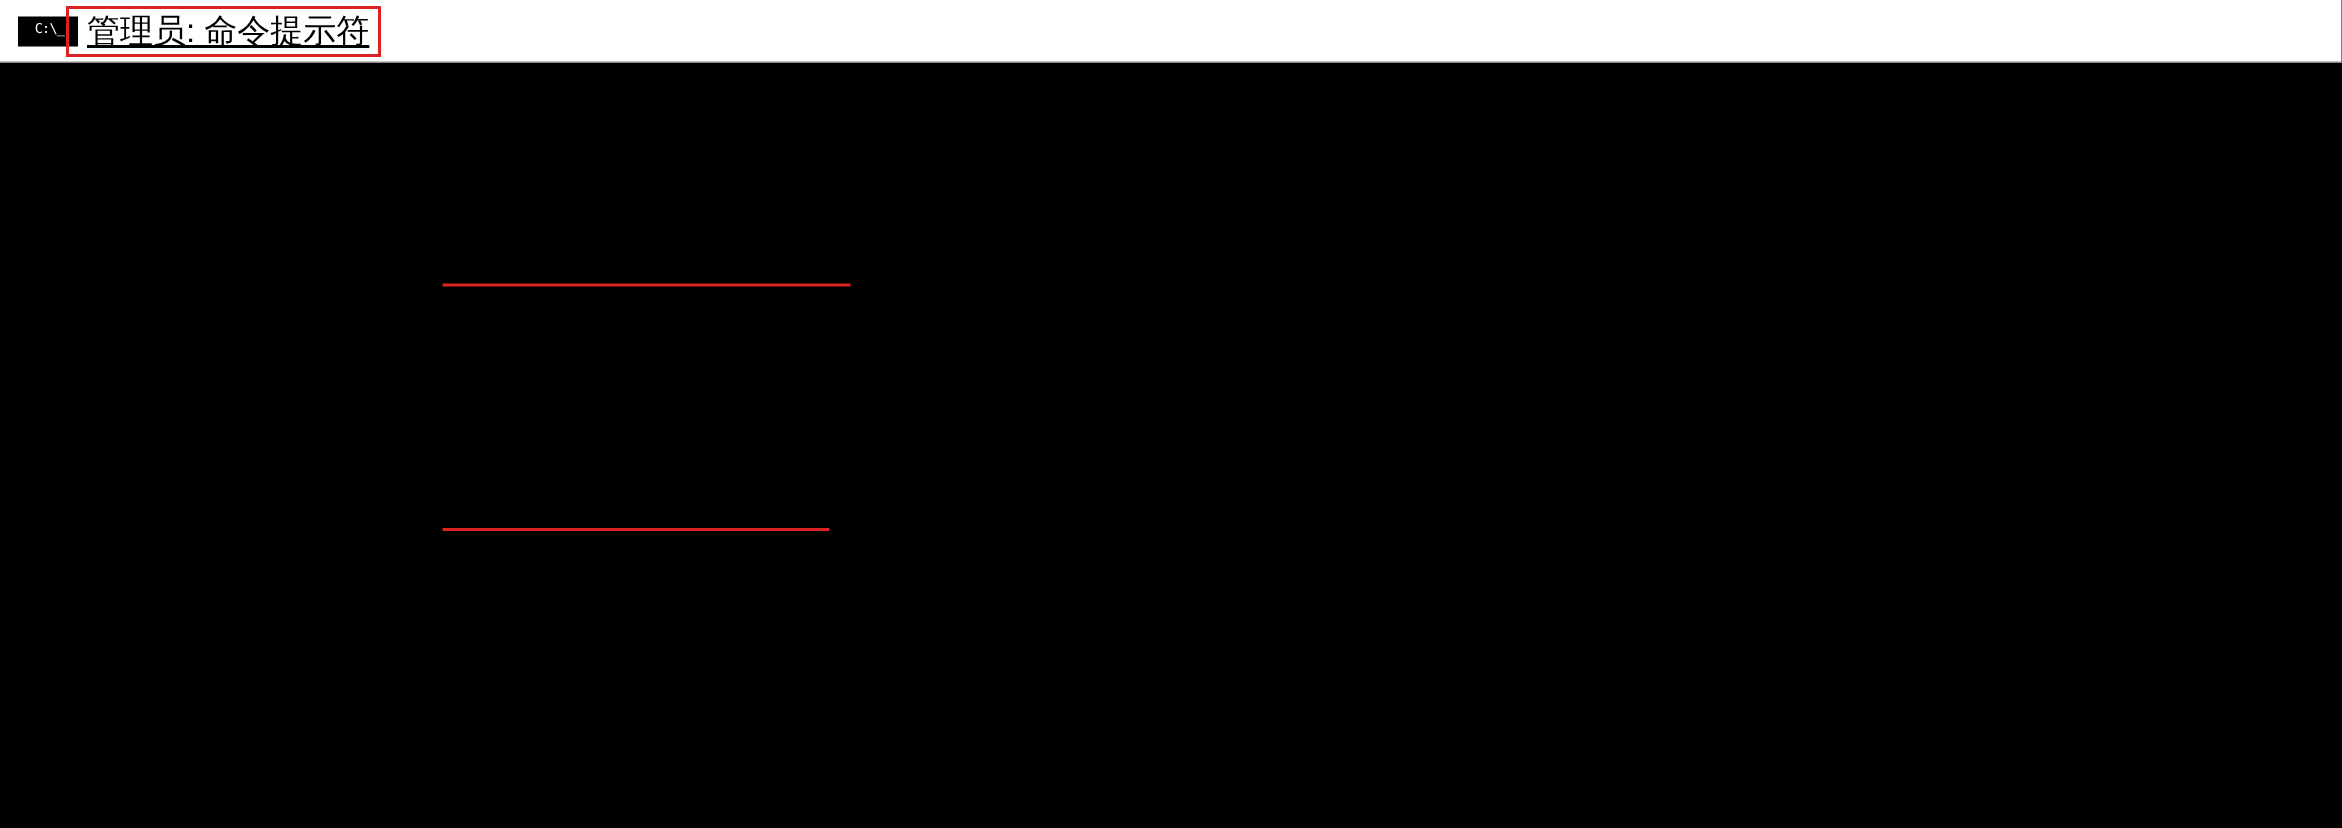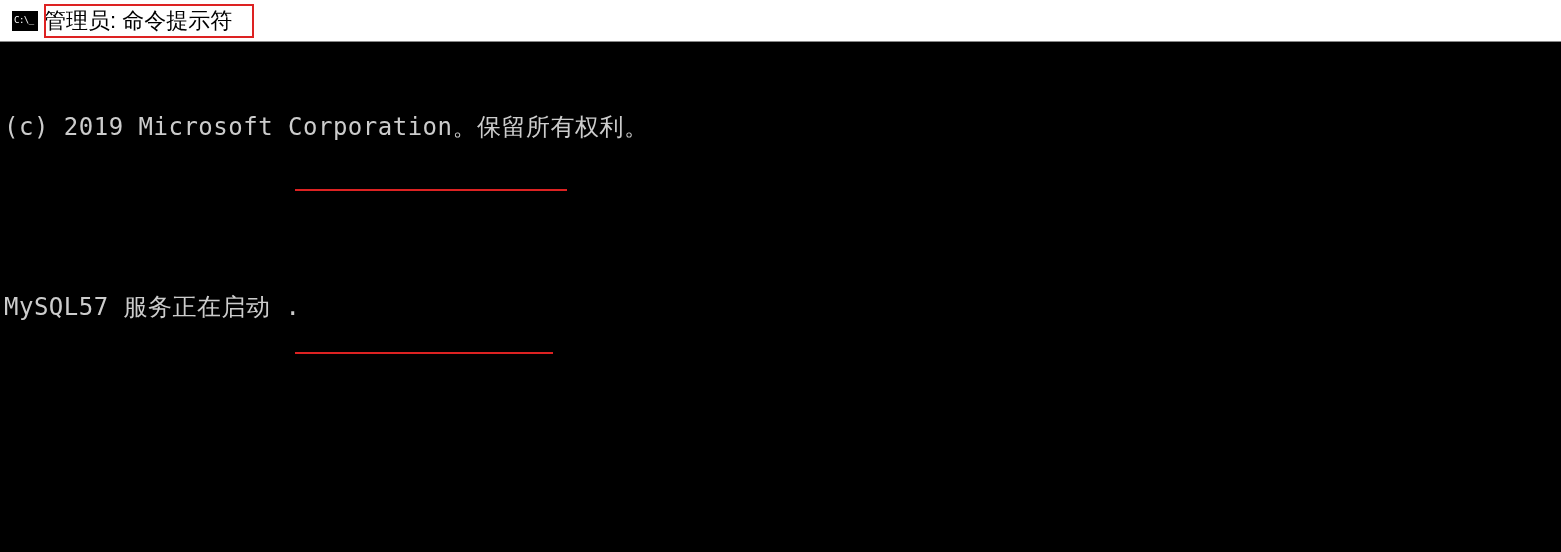--- a/index.html
+++ b/index.html
@@ -24,14 +24,14 @@
       position: relative;
     }
     .app-icon {
-      width: 26px;
+      width: 40px;
       height: 20px;
       background: #000;
       margin-right: 6px;
       position: relative;
       display: inline-flex;
       align-items: center;
-      justify-content: flex-start;
+      justify-content: center;
       padding-left: 2px;
     }
     .app-icon span {

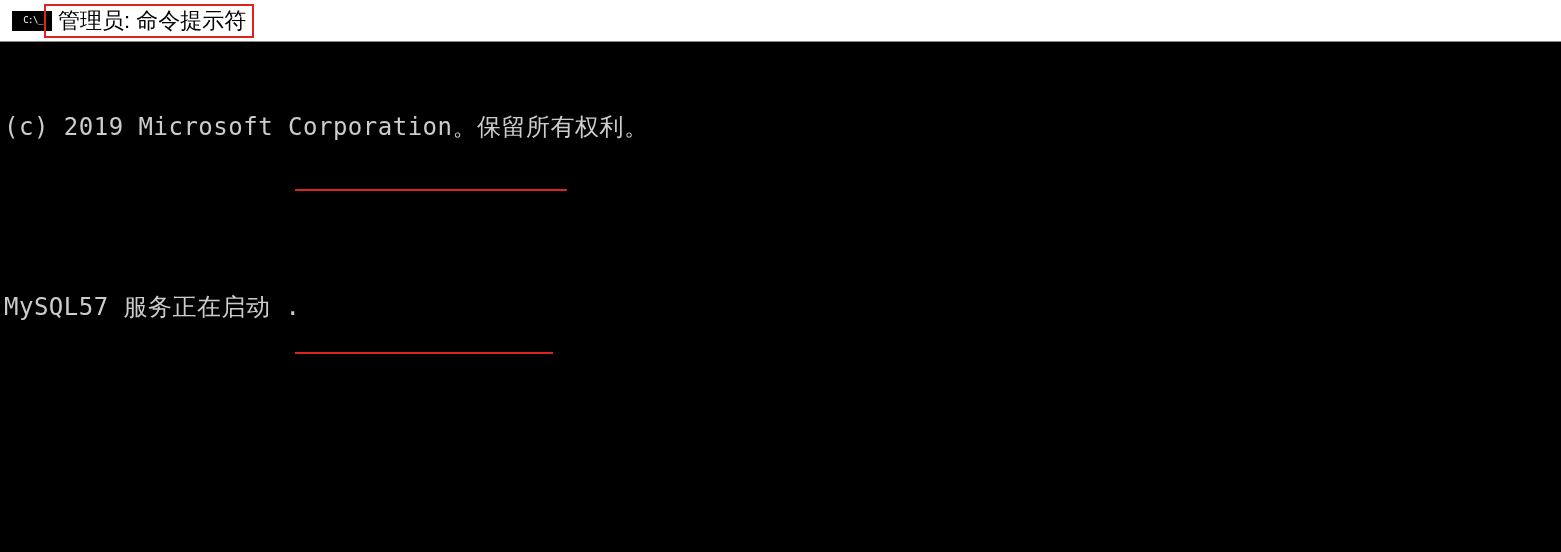--- a/index.html
+++ b/index.html
@@ -45,6 +45,7 @@
       font-size: 22px;
       color: #000;
       font-family: 'Microsoft YaHei', 'SimSun', sans-serif;
+      text-decoration: underline;
     }
     .title-highlight {
       position: absolute;

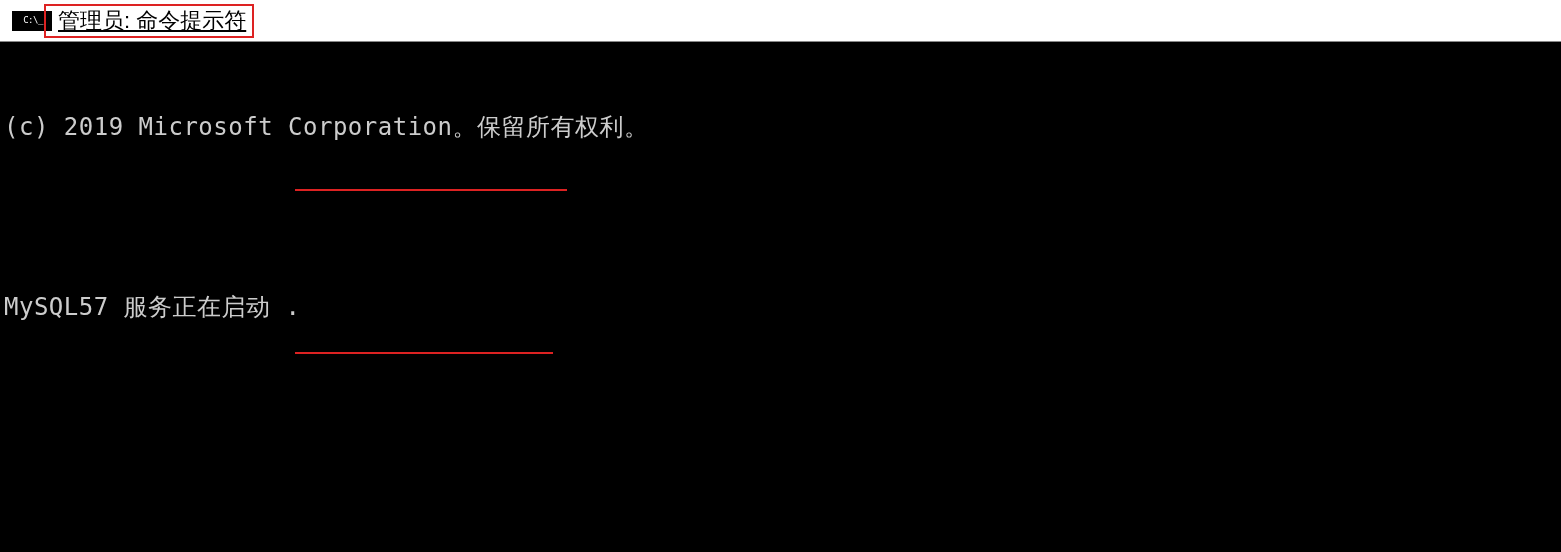--- a/index.html
+++ b/index.html
@@ -100,7 +100,6 @@
 </div>
 
 <div class="terminal">
-  <span class="line">(c) 2019 Microsoft Corporation。保留所有权利。</span>
   <span class="line"></span>
   <span class="line">MySQL57 服务正在启动 .</span>
   

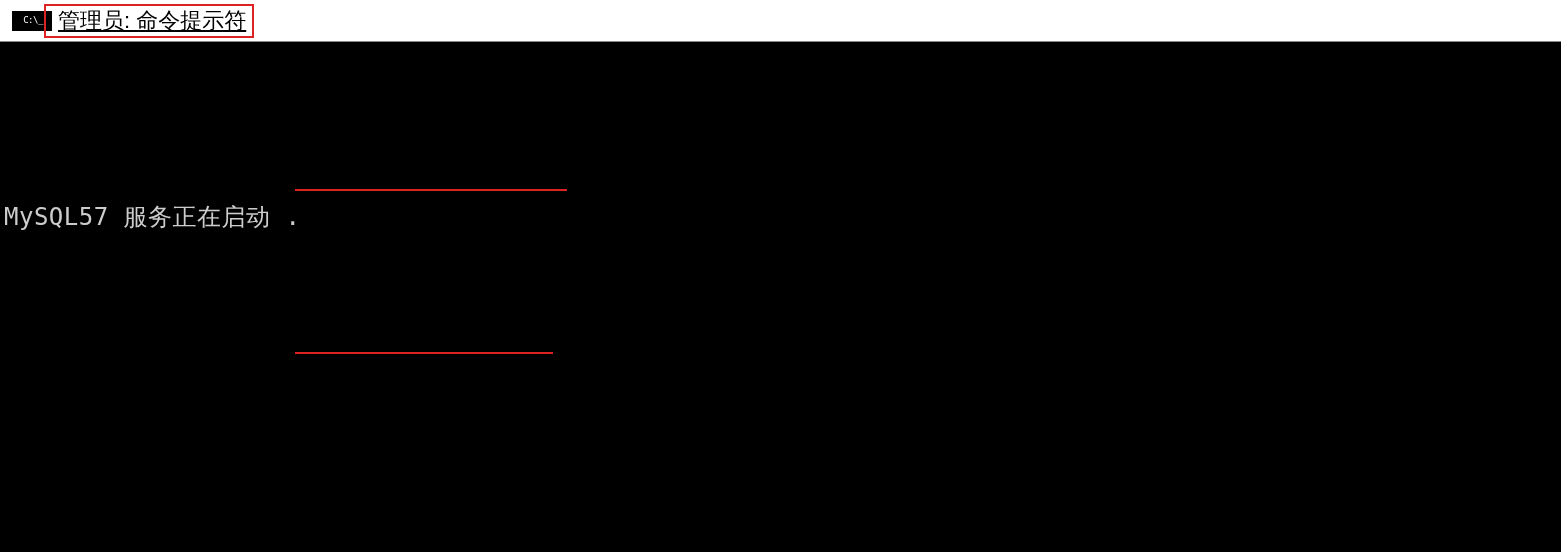--- a/index.html
+++ b/index.html
@@ -101,7 +101,6 @@
 
 <div class="terminal">
   <span class="line"></span>
-  <span class="line">MySQL57 服务正在启动 .</span>
   
   
   

